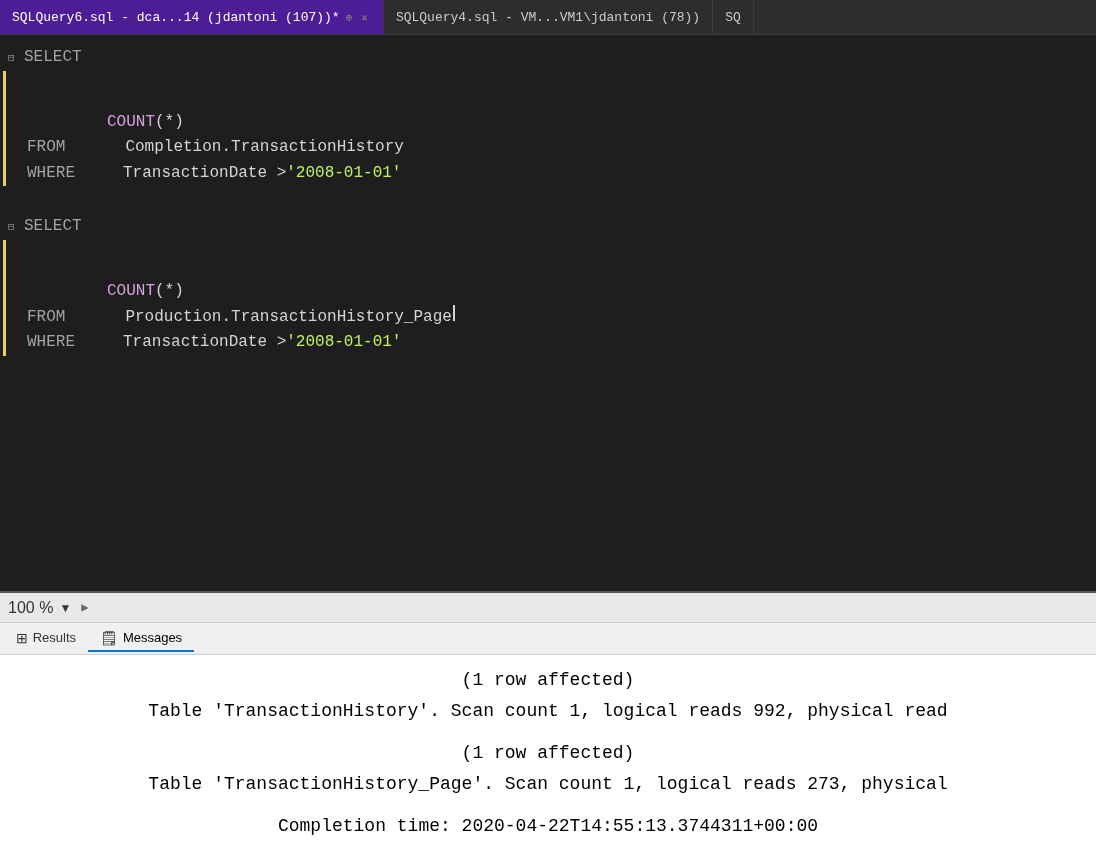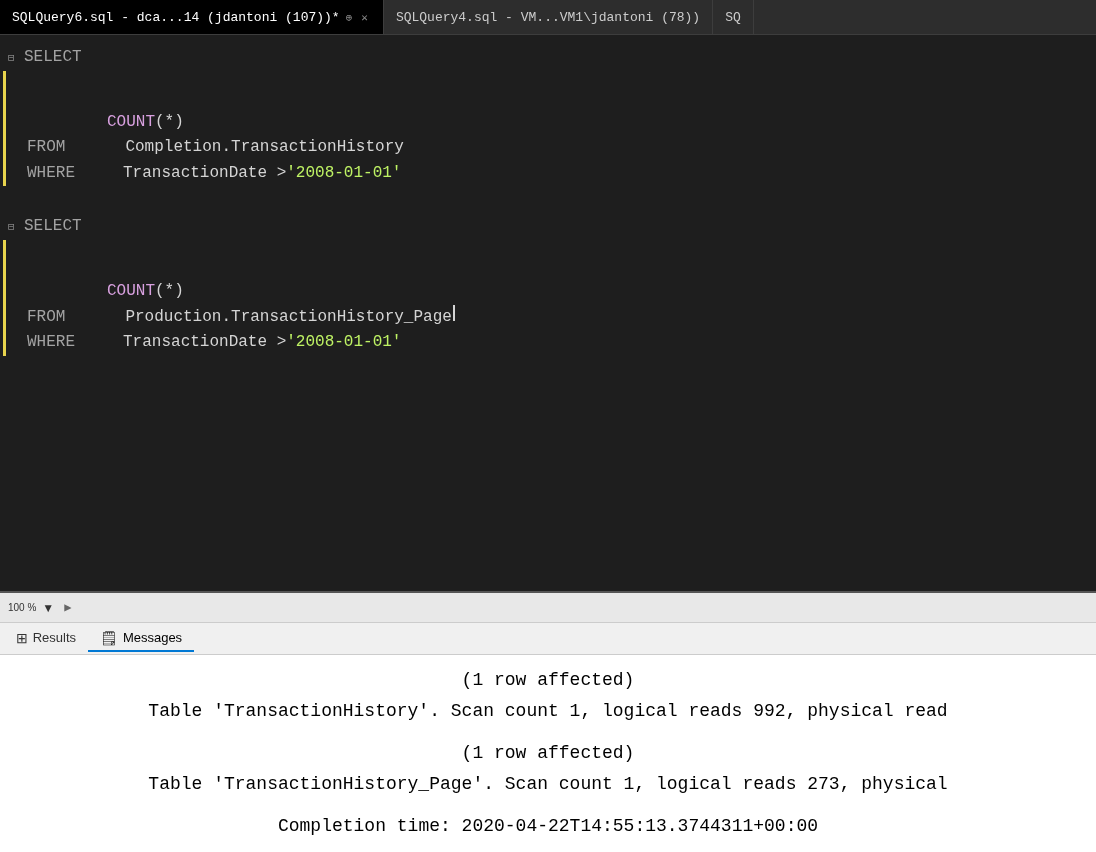--- a/index.html
+++ b/index.html
@@ -40,7 +40,7 @@
     }
 
     .tab.active {
-      background: #000000;
+      background: #4c1d95;
       color: #fff;
     }
 

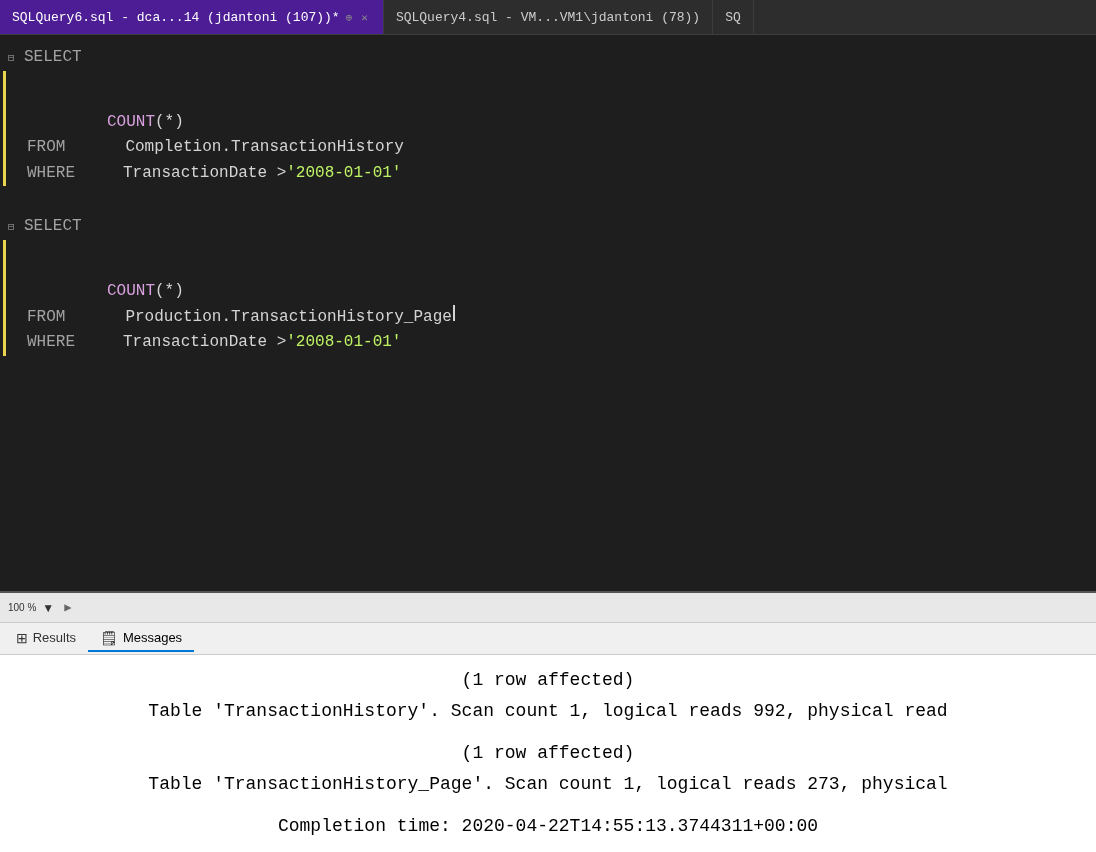--- a/index.html
+++ b/index.html
@@ -147,7 +147,7 @@
     }
 
     .zoom-label {
-      font-size: 10px;
+      font-size: 16px;
       color: #333;
       font-family: 'Segoe UI', Arial, sans-serif;
     }

